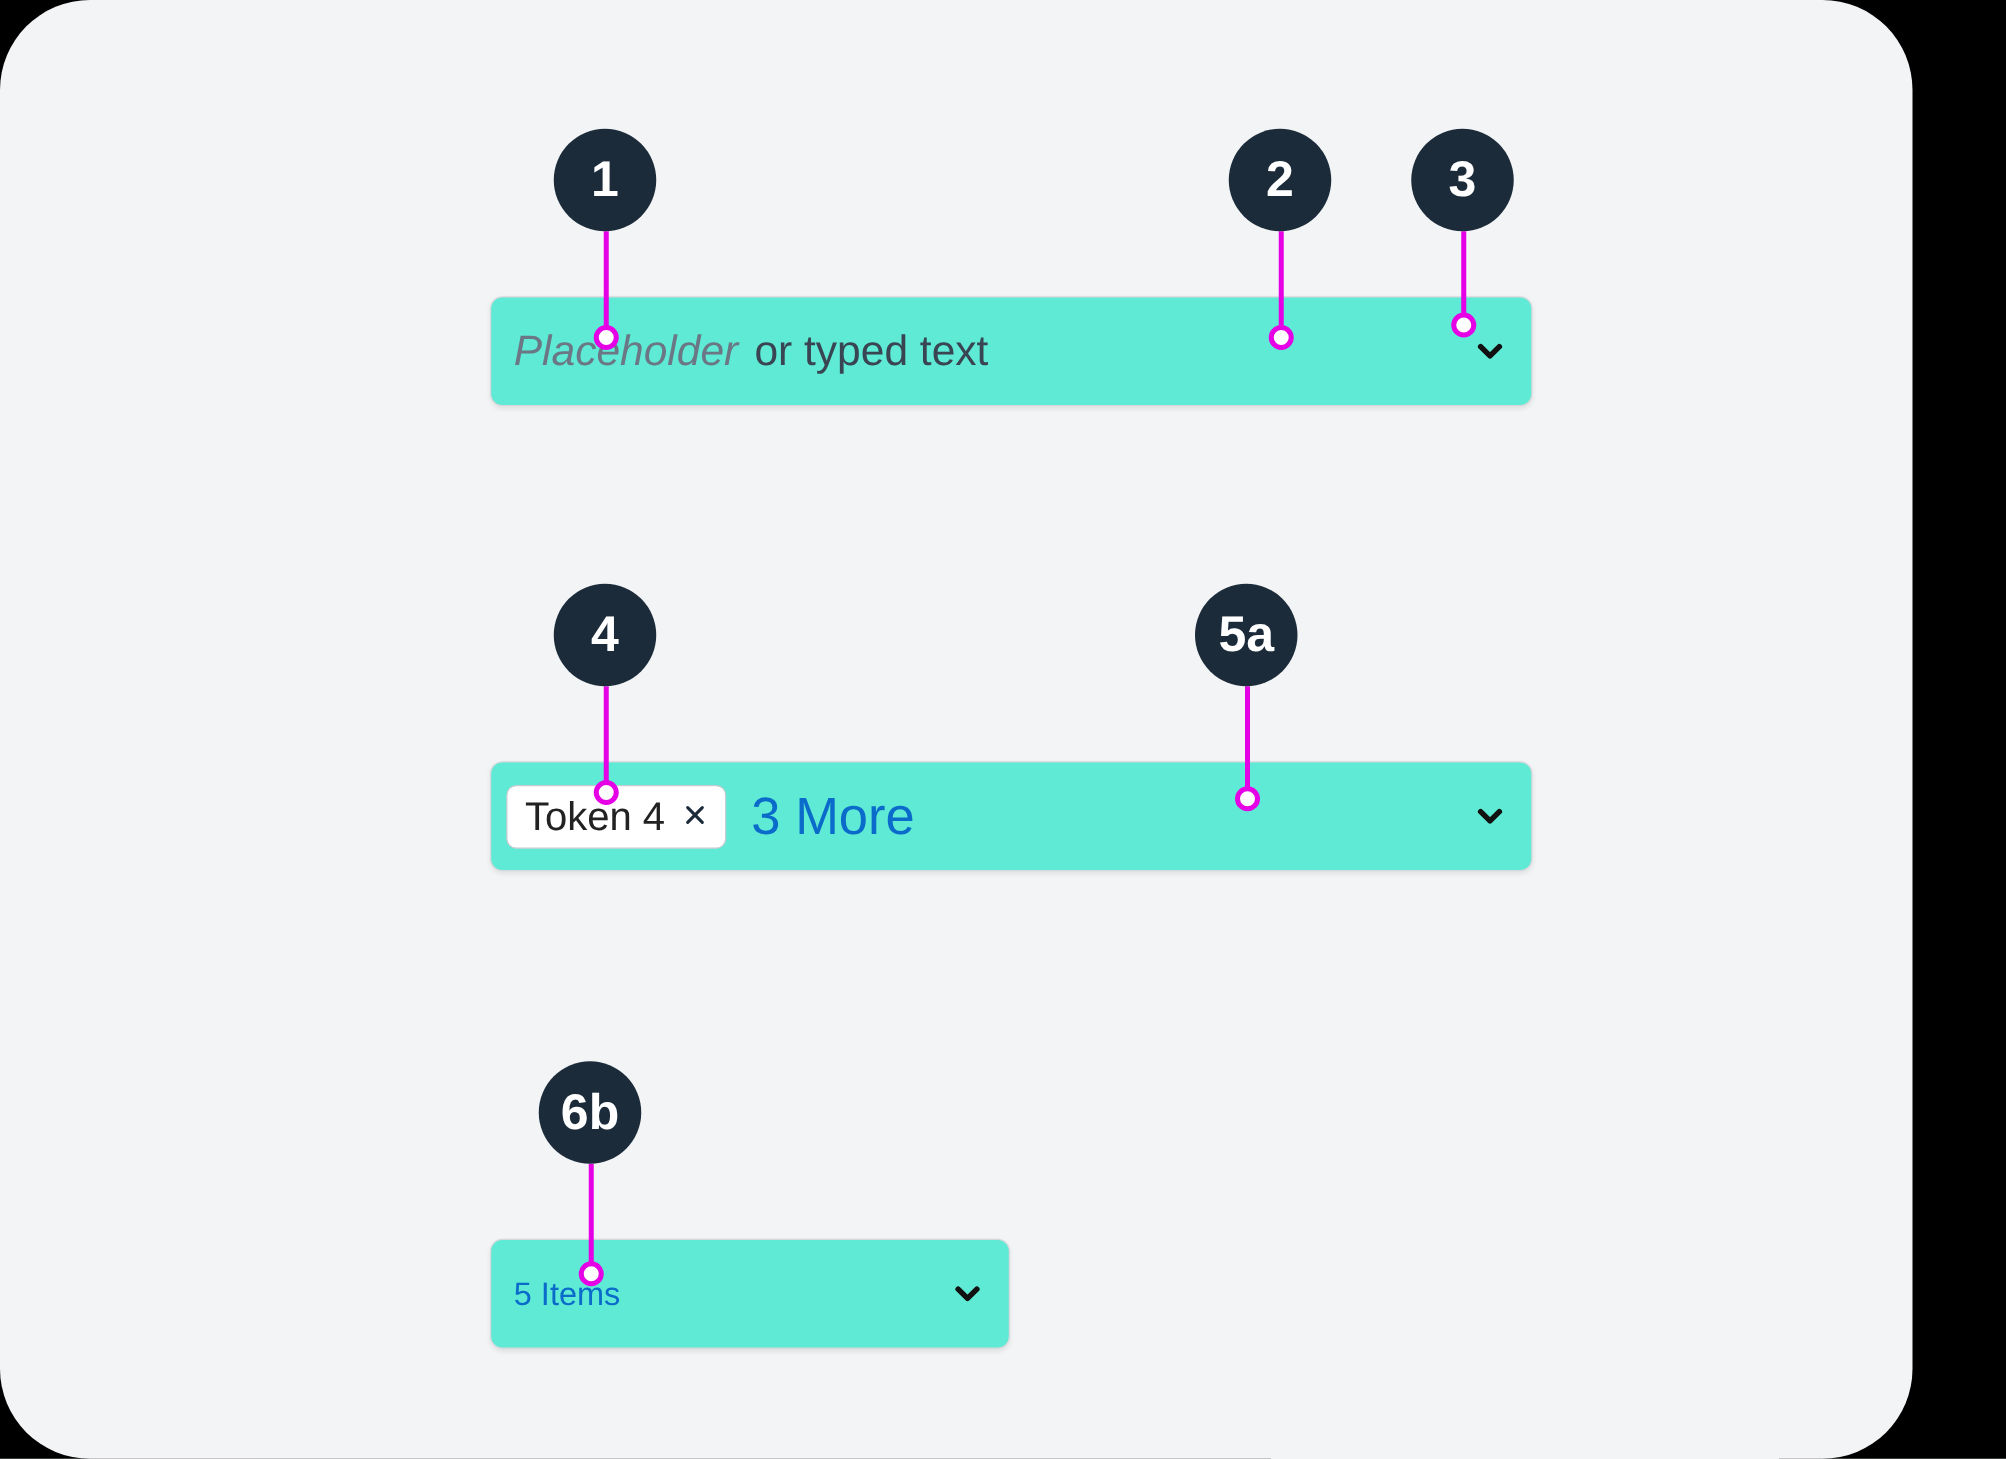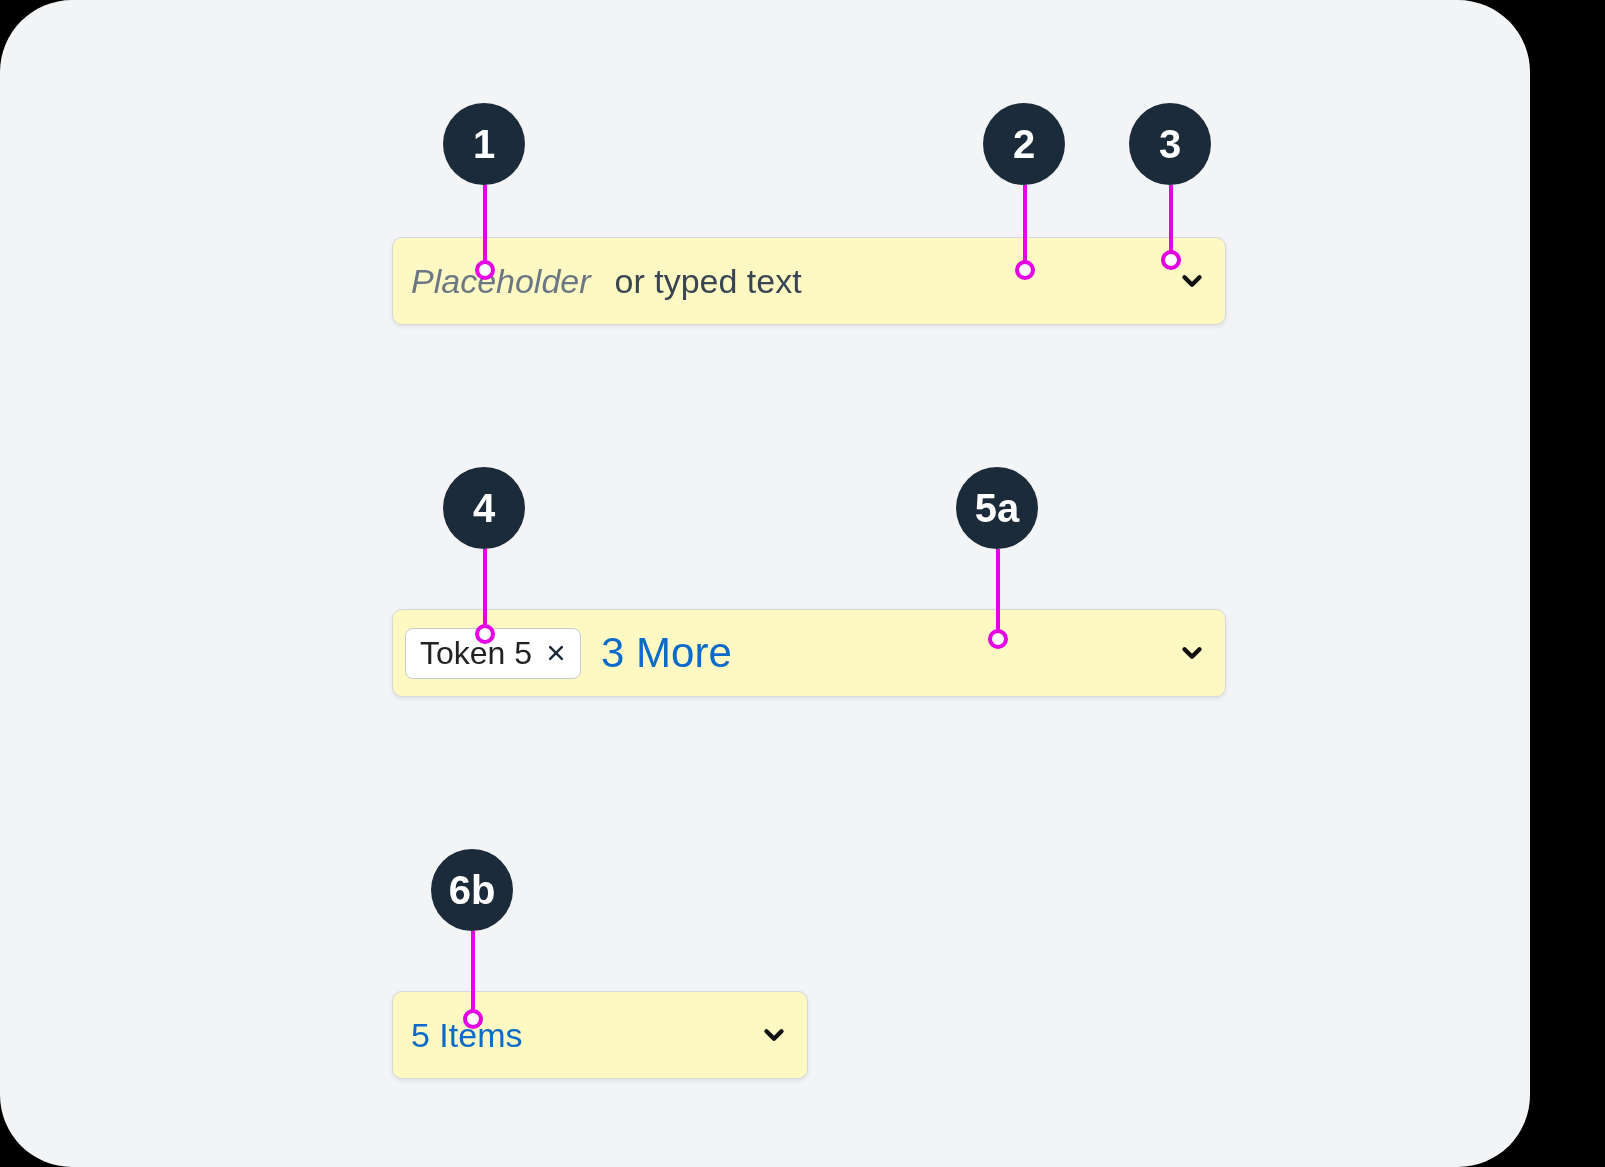--- a/index.html
+++ b/index.html
@@ -57,7 +57,7 @@
     
     .combo {
       position: absolute;
-      background: #fef9c3;
+      background: #5eead4;
       border: 1.5px solid #d5d8dc;
       border-radius: 10px;
       box-shadow: 0 2px 4px rgba(0,0,0,0.08);

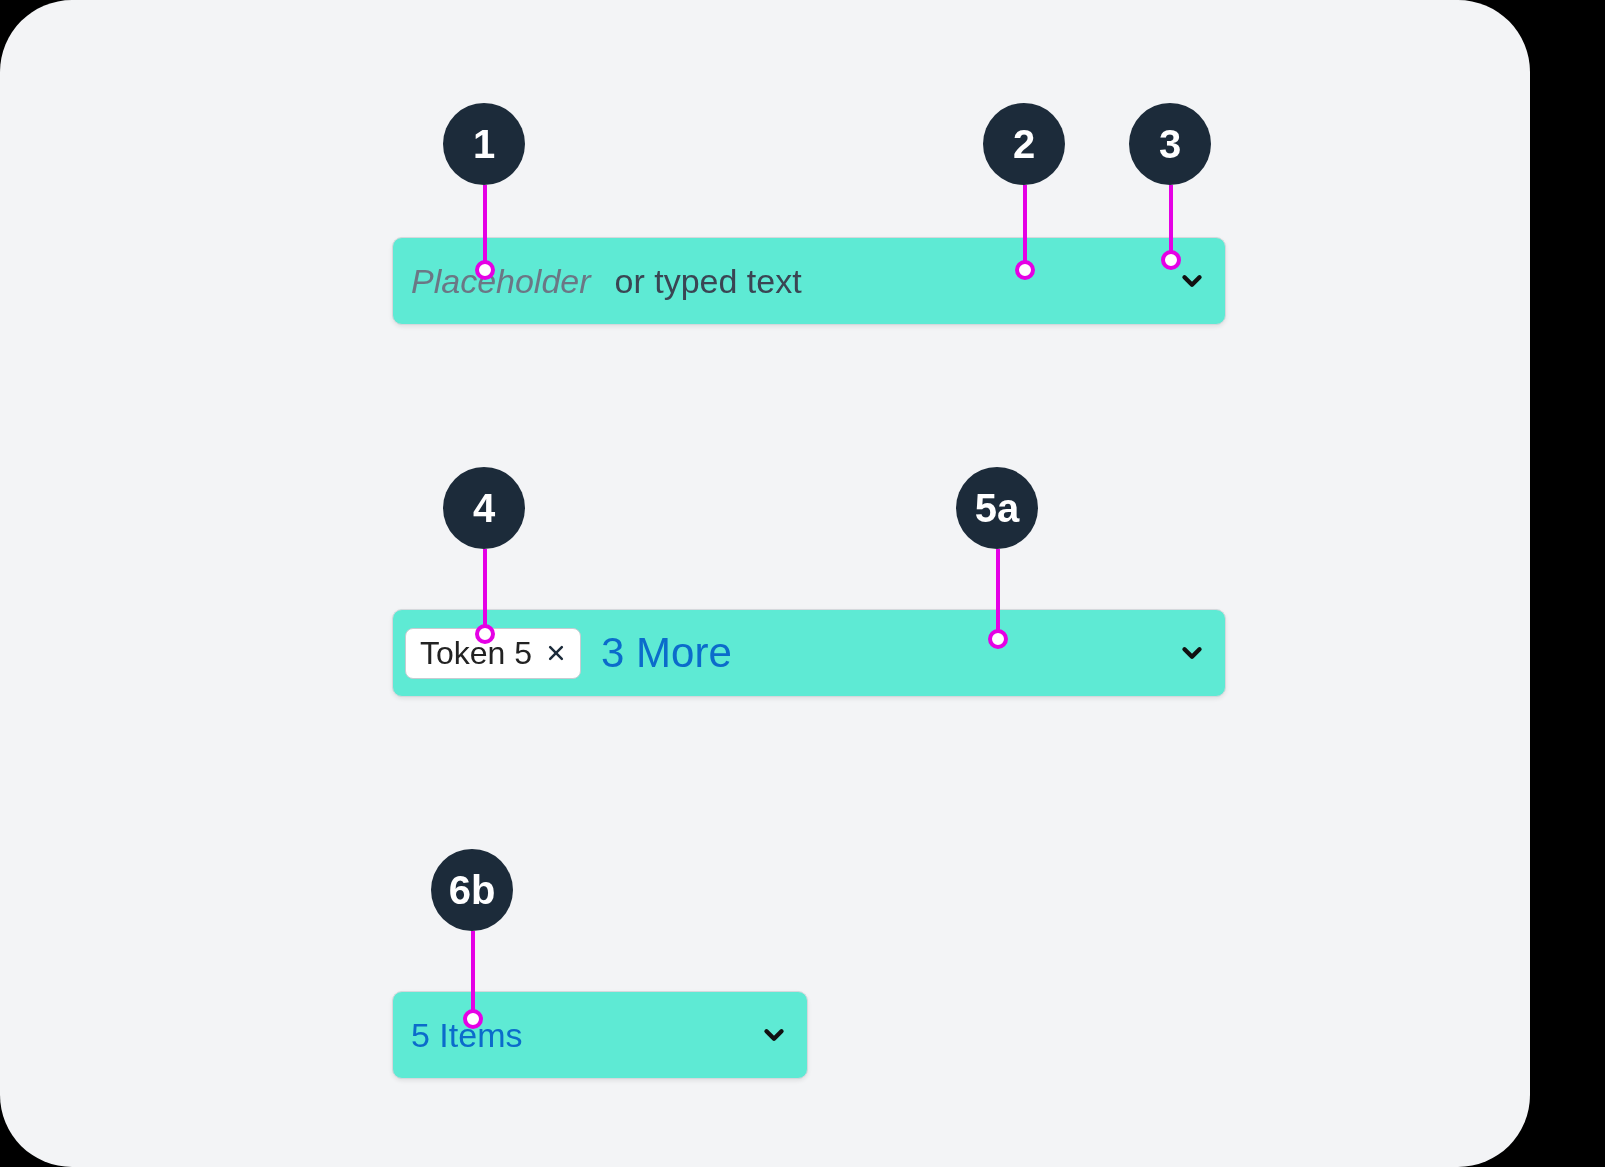--- a/index.html
+++ b/index.html
@@ -73,7 +73,7 @@
     }
     .typed {
       color: #3a4553;
-      margin-left: 24px;
+      margin-left: 13px;
     }
     .chevron {
       margin-left: auto;

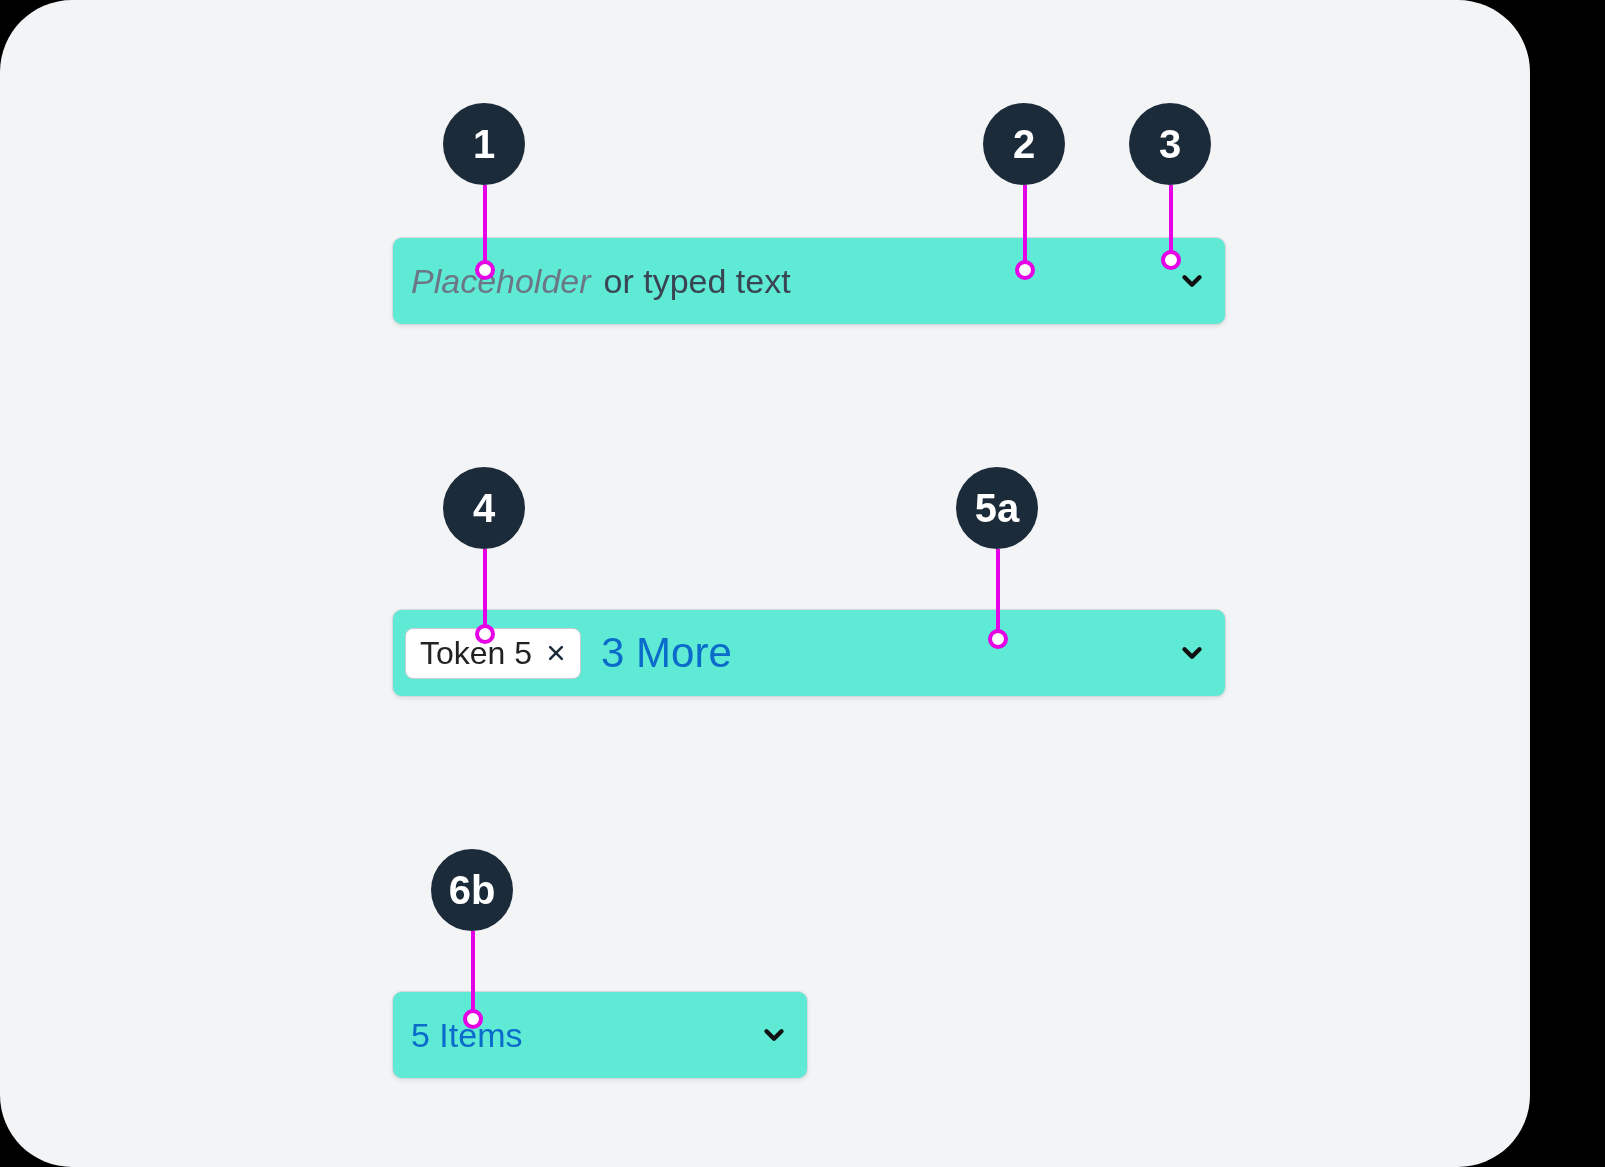--- a/index.html
+++ b/index.html
@@ -138,7 +138,7 @@
 
   <div class="combo" style="left:392px; top:609px; width:834px; height:88px; padding:0 18px 0 12px;">
     <span class="token">
-      <span>Token 5</span>
+      <span>Token 4</span>
       <span class="x">
         <svg width="20" height="20" viewBox="0 0 24 24" fill="none" stroke="#1c2b3a" stroke-width="3" stroke-linecap="round">
             <line x1="5" y1="5" x2="19" y2="19"></line>

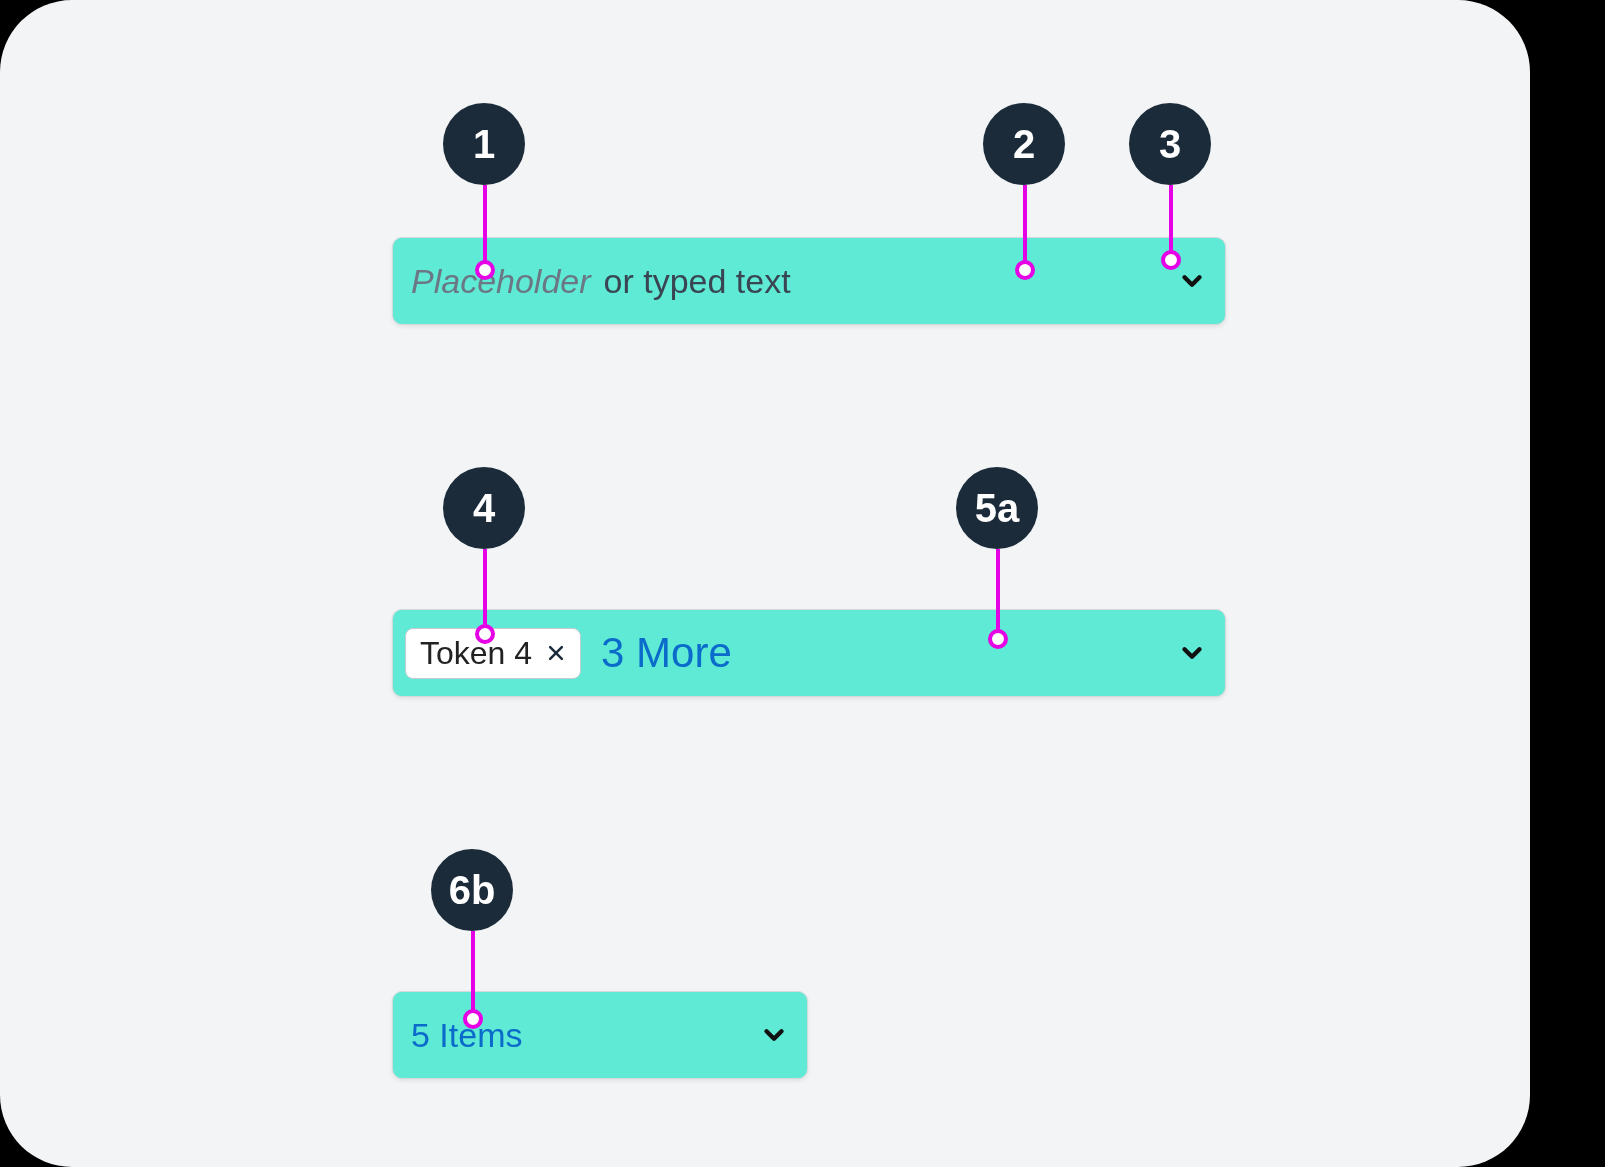--- a/index.html
+++ b/index.html
@@ -103,7 +103,7 @@
     }
     .items-link {
       color: #0b6bcb;
-      font-size: 34px;
+      font-size: 26px;
       text-align: center;
     }
   </style>

